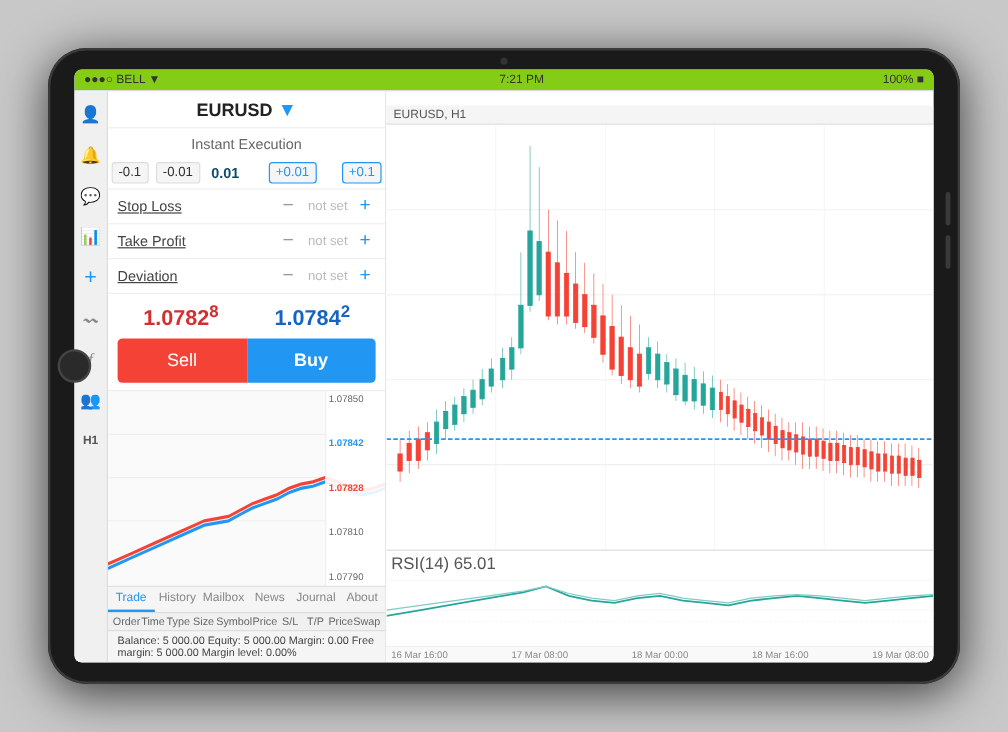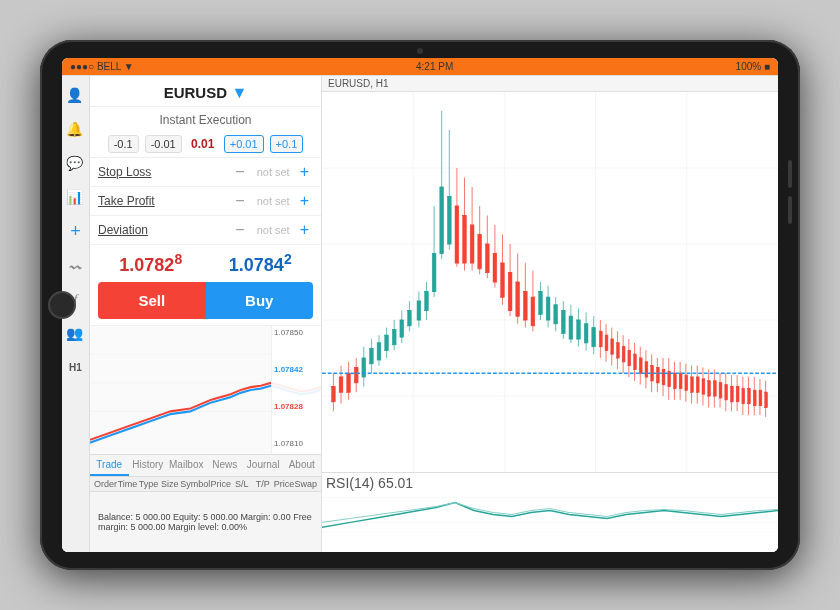--- a/index.html
+++ b/index.html
@@ -36,7 +36,7 @@
 
     
     .status-bar {
-      background: #f97316;
+      background: #84cc16;
       display: flex;
       justify-content: space-between;
       align-items: center;

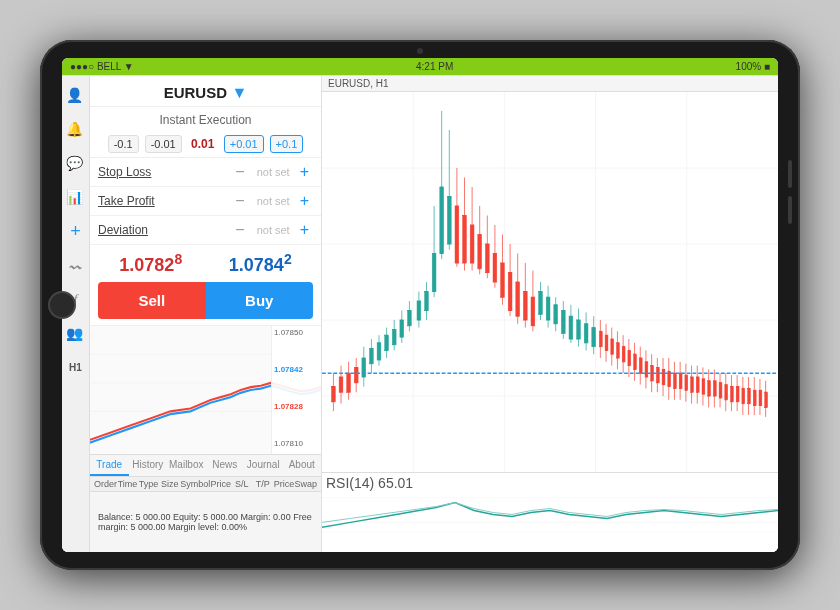--- a/index.html
+++ b/index.html
@@ -354,7 +354,7 @@
       <div class="status-left">
         <span>●●●○ BELL ▼</span>
       </div>
-      <div class="status-center">4:21 PM</div>
+      <div class="status-center">7:21 PM</div>
       <div class="status-right">
         <span>100% ■</span>
       </div>

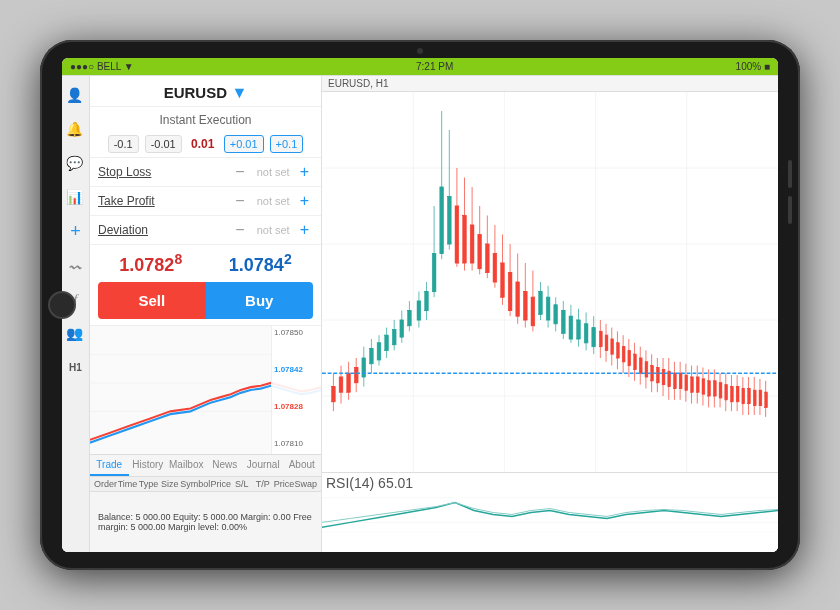--- a/index.html
+++ b/index.html
@@ -260,6 +260,7 @@
       font-size: 10px;
       color: #555;
       border-bottom: 1px solid #ddd;
+      margin-top: 12px;
     }
 
     .main-chart {

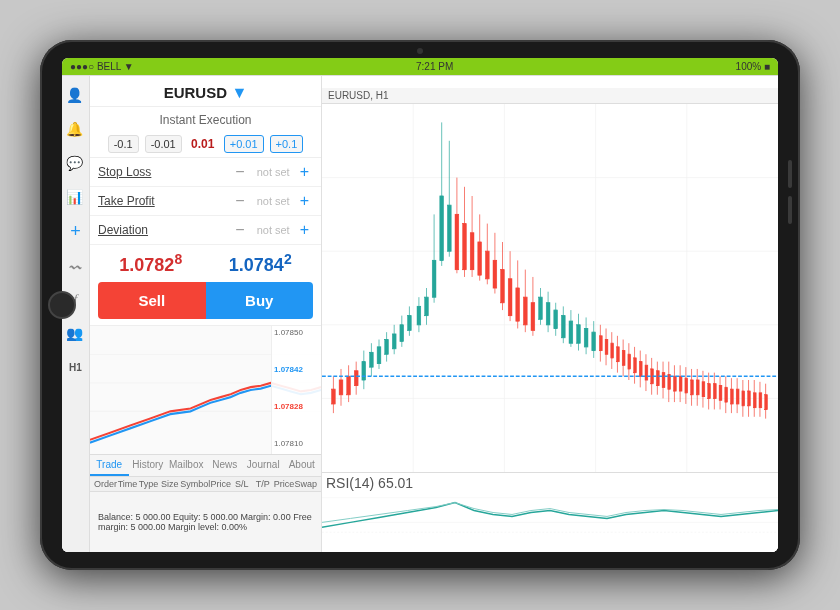--- a/index.html
+++ b/index.html
@@ -113,7 +113,7 @@
     .vol-val {
       font-size: 12px;
       font-weight: 600;
-      color: #b91c1c;
+      color: #0c4a6e;
       min-width: 30px;
       text-align: center;
     }

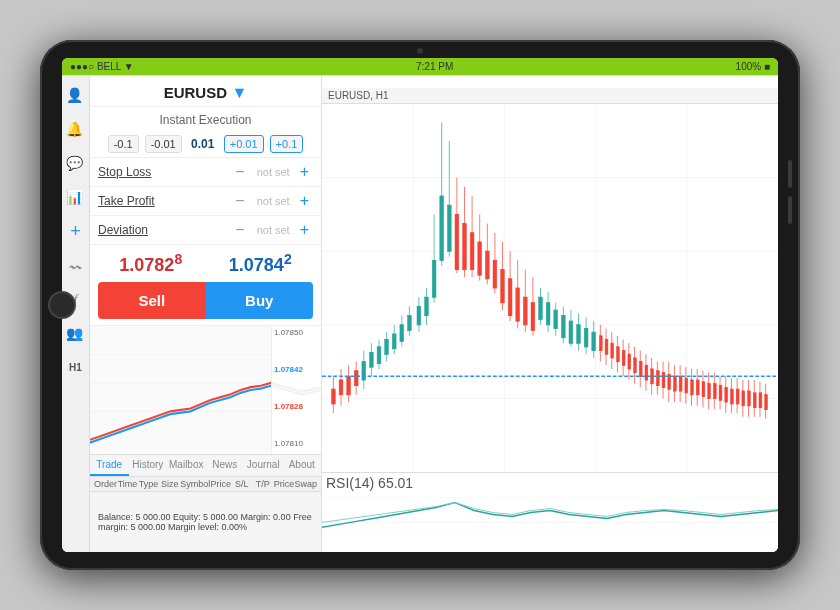--- a/index.html
+++ b/index.html
@@ -109,7 +109,7 @@
       cursor: pointer;
       color: #333;
     }
-    .vol-btn.blue { color: #2196f3; border-color: #2196f3; }
+    .vol-btn.blue { color: #2196f3; border-color: #2196f3; margin-left: 15px; }
     .vol-val {
       font-size: 12px;
       font-weight: 600;

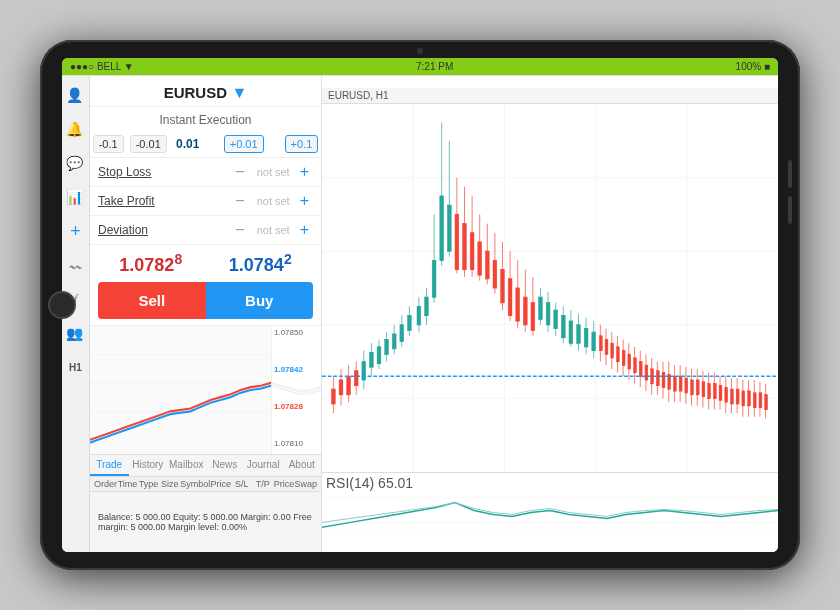--- a/index.html
+++ b/index.html
@@ -178,7 +178,7 @@
       border: none;
       padding: 10px;
       font-size: 15px;
-      font-weight: 700;
+      font-weight: 400;
       border-radius: 4px 0 0 4px;
       cursor: pointer;
     }

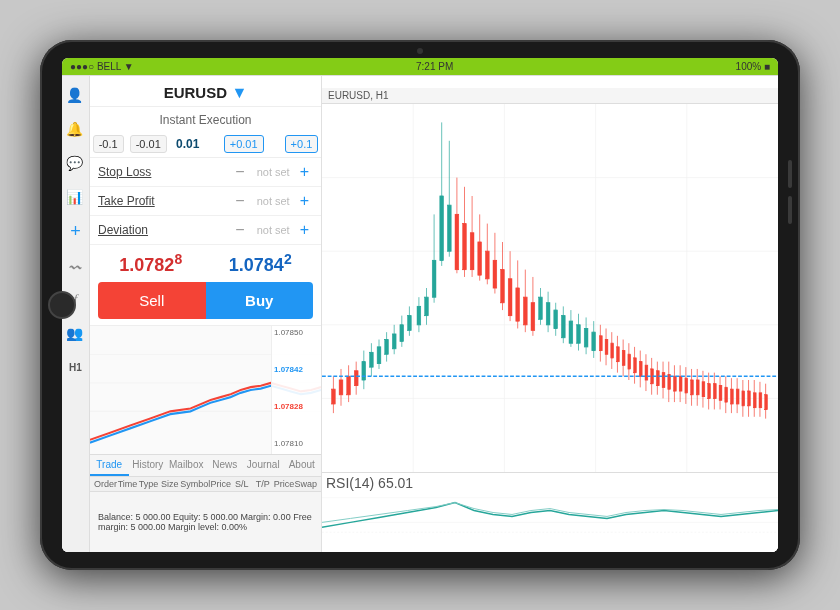--- a/index.html
+++ b/index.html
@@ -240,7 +240,7 @@
     .status-footer {
       background: #f5f5f5;
       border-top: 1px solid #ddd;
-      padding: 20px 8px;
+      padding: 3px 8px;
       font-size: 9px;
       color: #444;
     }

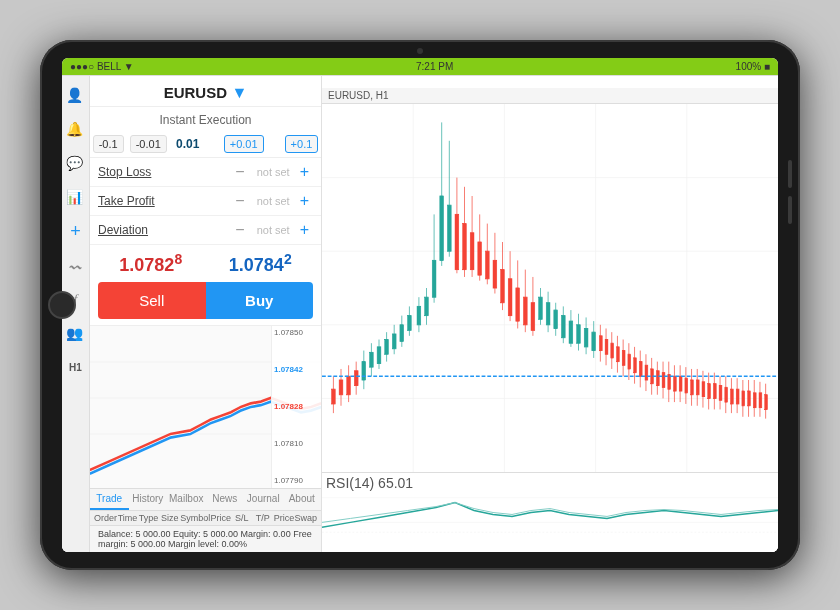--- a/index.html
+++ b/index.html
@@ -663,6 +663,13 @@
           </svg>
         </div>
 
+        <div class="chart-x-axis">
+          <span>16 Mar 16:00</span>
+          <span>17 Mar 08:00</span>
+          <span>18 Mar 00:00</span>
+          <span>18 Mar 16:00</span>
+          <span>19 Mar 08:00</span>
+        </div>
       </div>
     </div>
   </div>

